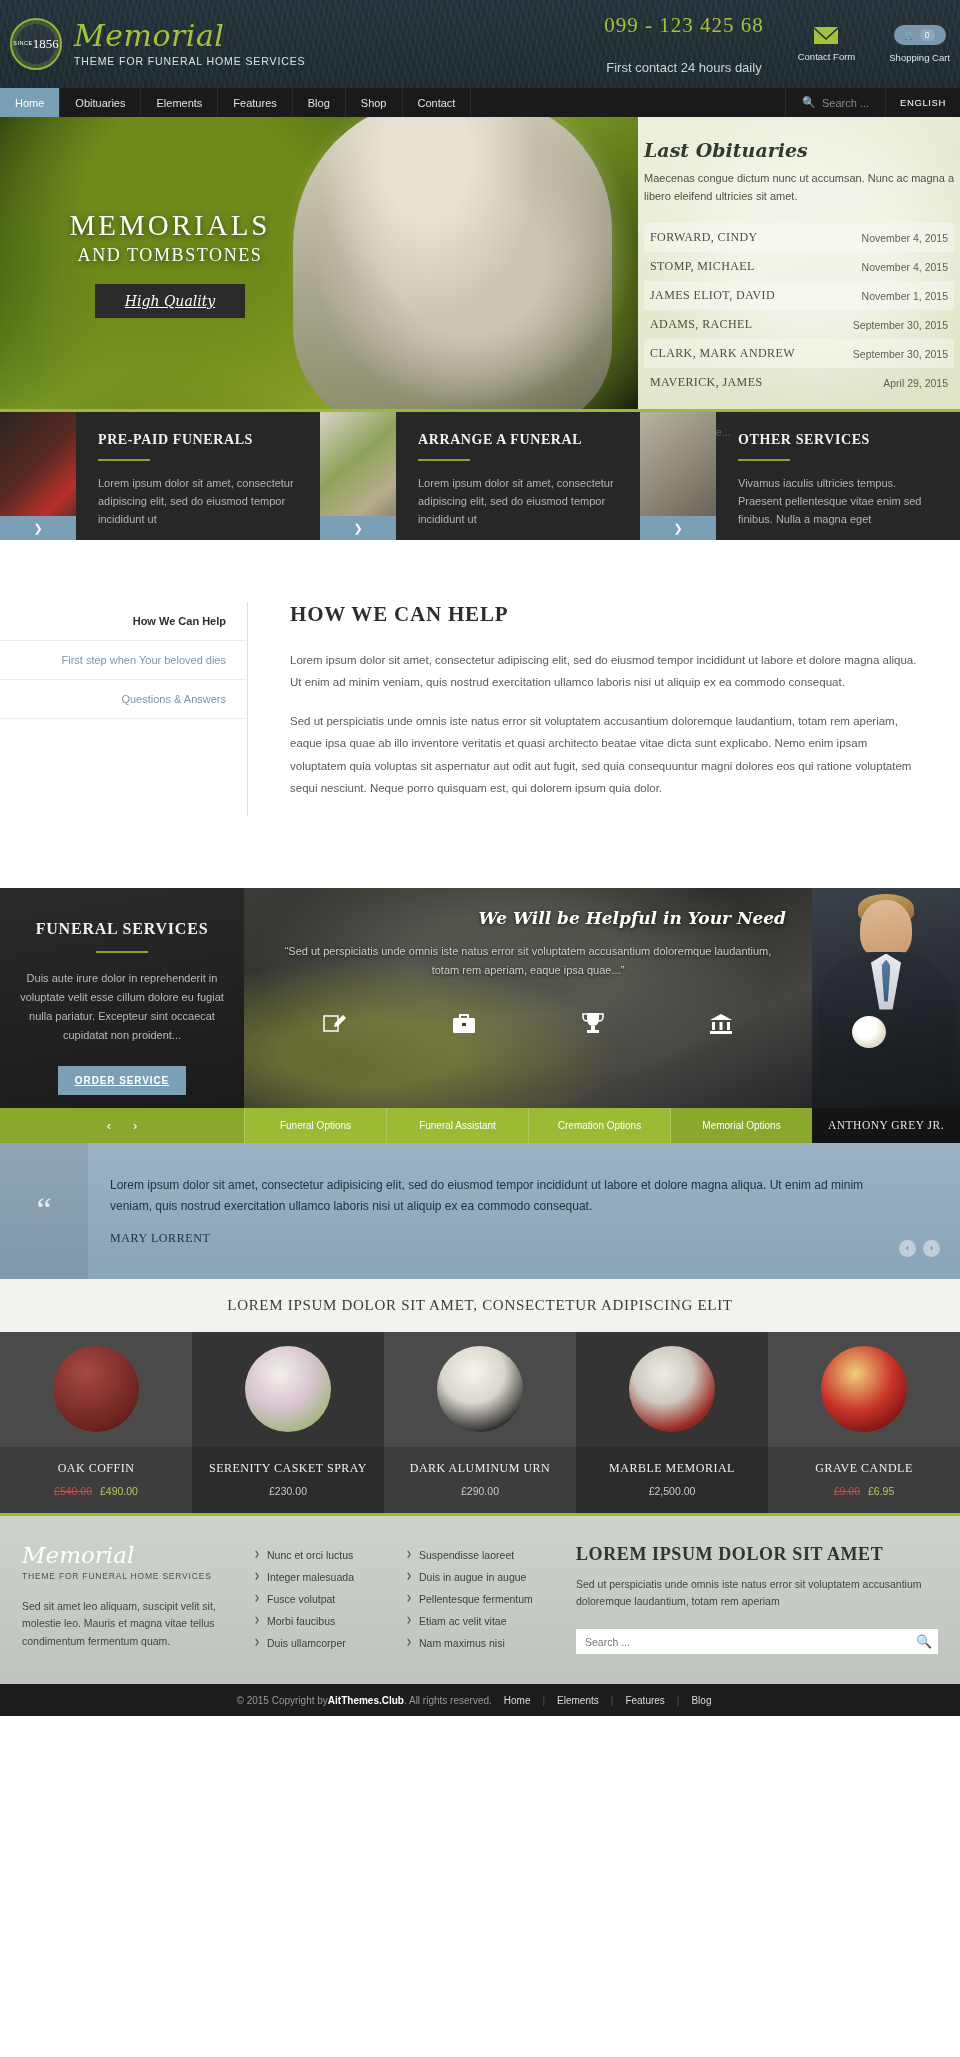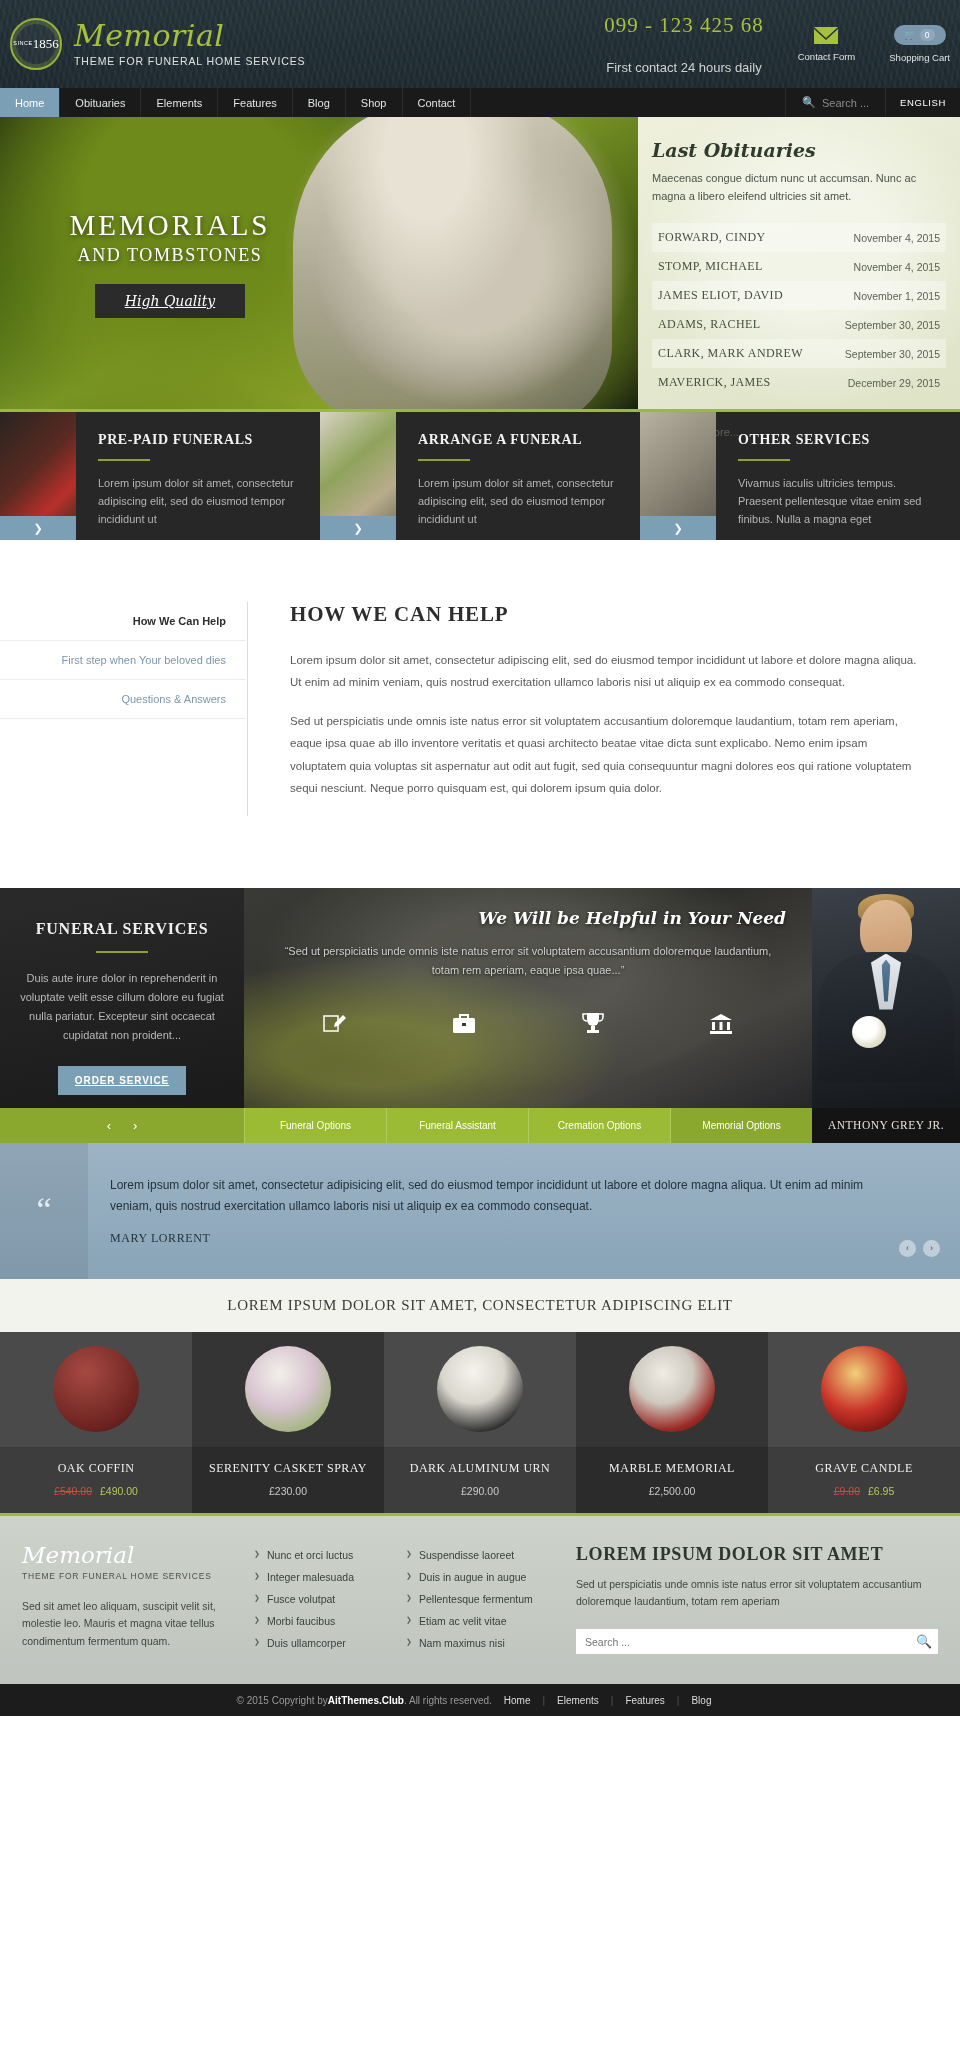--- a/index.html
+++ b/index.html
@@ -102,7 +102,7 @@
     padding:9px 30px; font-family:"DejaVu Serif",serif; font-style:italic; font-size:14px;
   }
   .obits {
-    width:322px; padding:22px 14px 0; position:relative;
+    width:322px; padding:22px 6px 0; position:relative;
     background:
       radial-gradient(ellipse at 55% 45%, rgba(255,255,255,.5) 0 30%, rgba(255,255,255,0) 70%),
       linear-gradient(160deg,#eef0dd 0%,#e4e8cf 55%,#dfe4c8 100%);

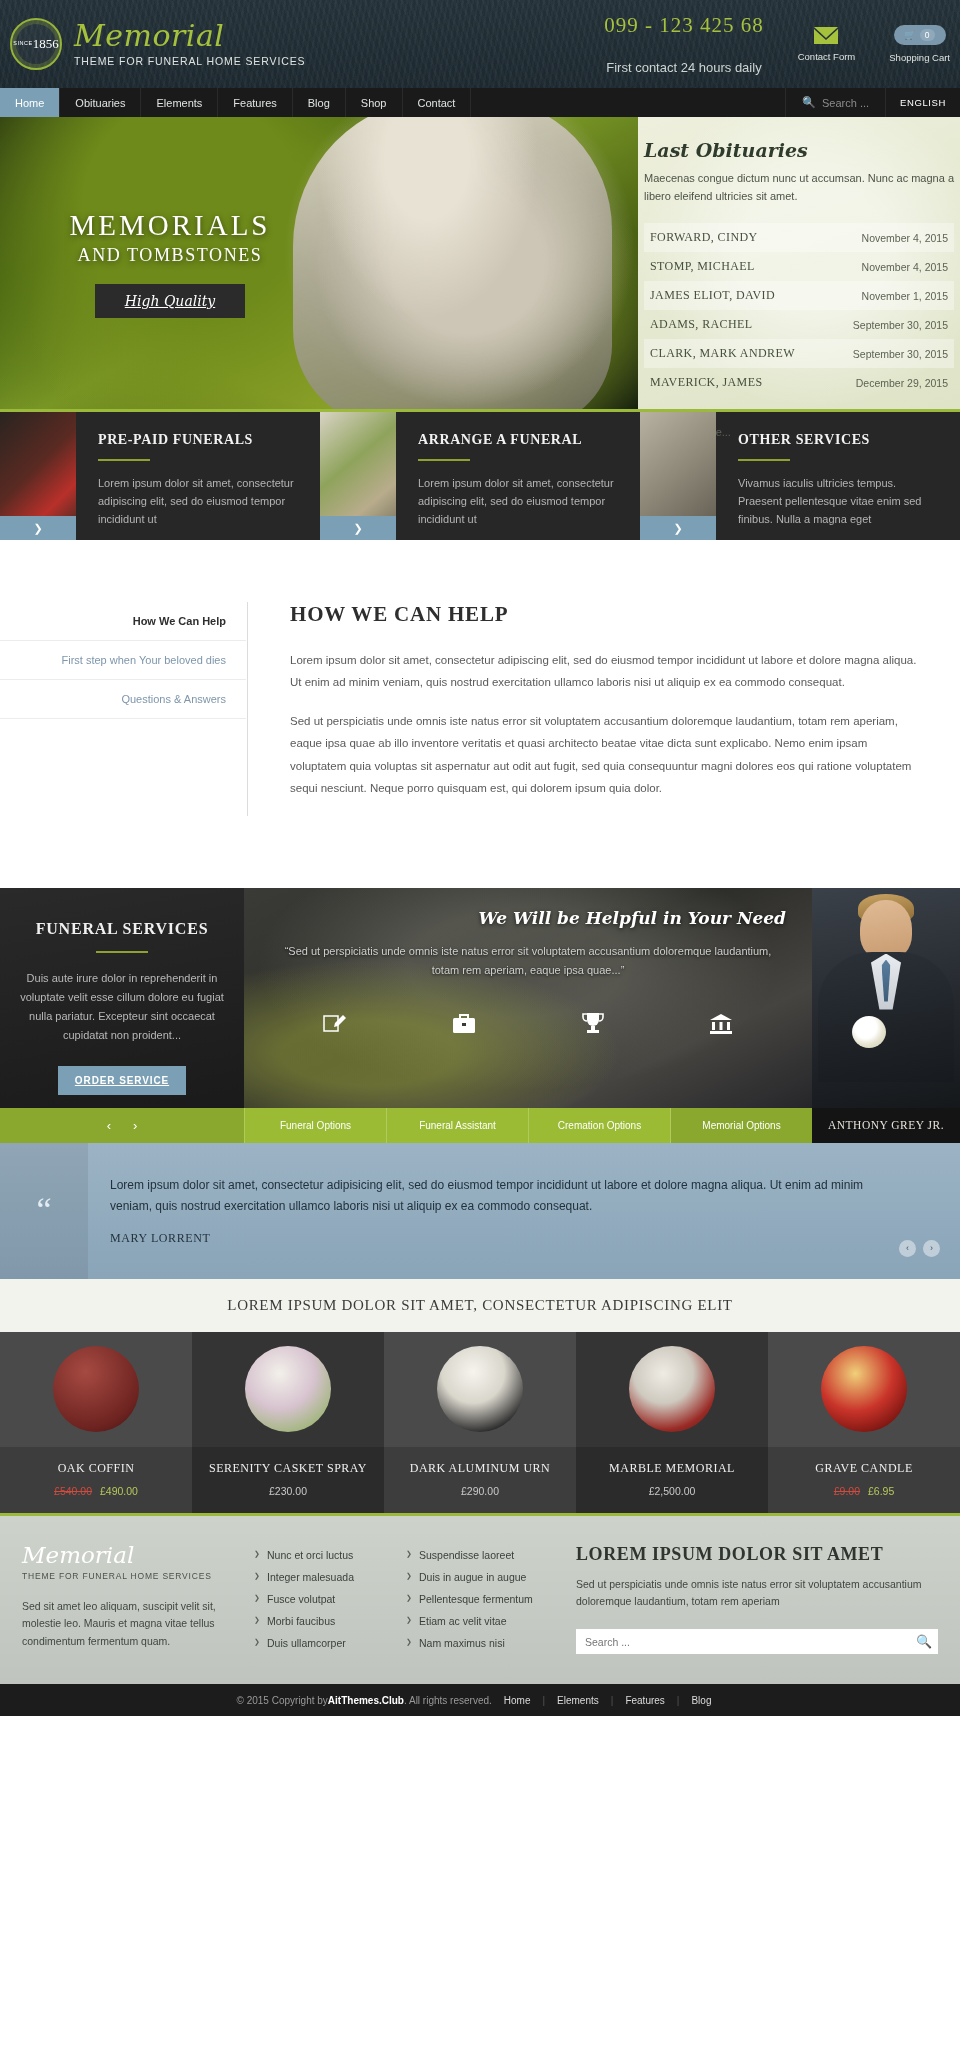--- a/index.html
+++ b/index.html
@@ -444,7 +444,7 @@
       </div>
       <div class="obit-row">
         <span class="obit-name">MAVERICK, JAMES</span>
-        <span class="obit-date">December 29, 2015</span>
+        <span class="obit-date">April 29, 2015</span>
       </div>
     </div>
     <div class="viewmore">

